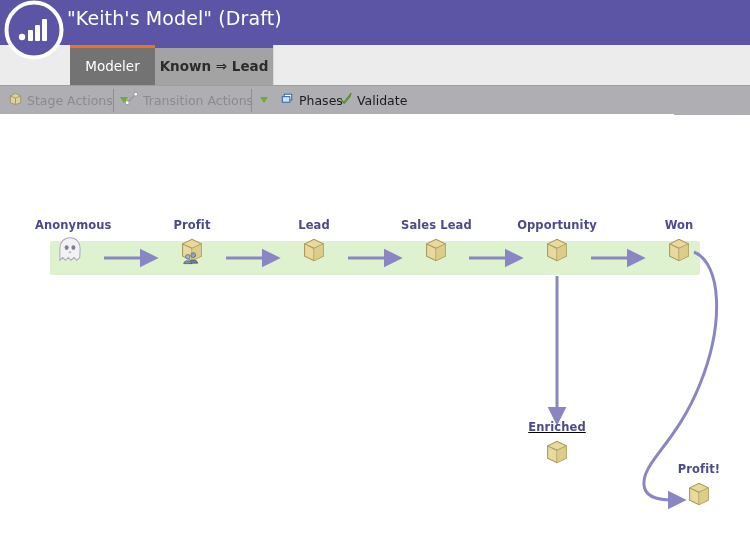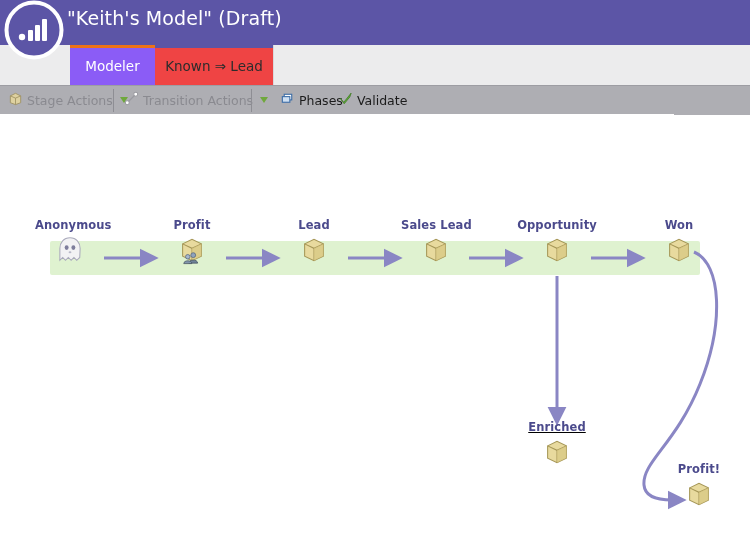--- a/index.html
+++ b/index.html
@@ -73,7 +73,7 @@
   .tab-modeler {
     left: 70px;
     width: 85px;
-    background: #8b5cf6;
+    background: #737373;
     border-top: 3px solid #ef7216;
     color: #ffffff;
     line-height: 36px;

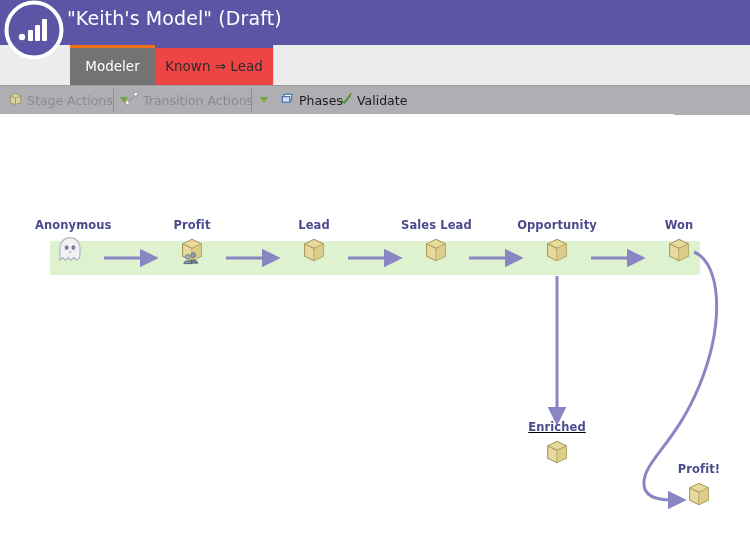--- a/index.html
+++ b/index.html
@@ -81,10 +81,11 @@
   .tab-known-lead {
     left: 155px;
     width: 118px;
-    background: #ef4444;
+    background: #a3a3a3;
     border-top: 3px solid #5c55a6;
     color: #2c2c2c;
     line-height: 36px;
+    font-weight: bold;
   }
   .tab-divider {
     position: absolute;

